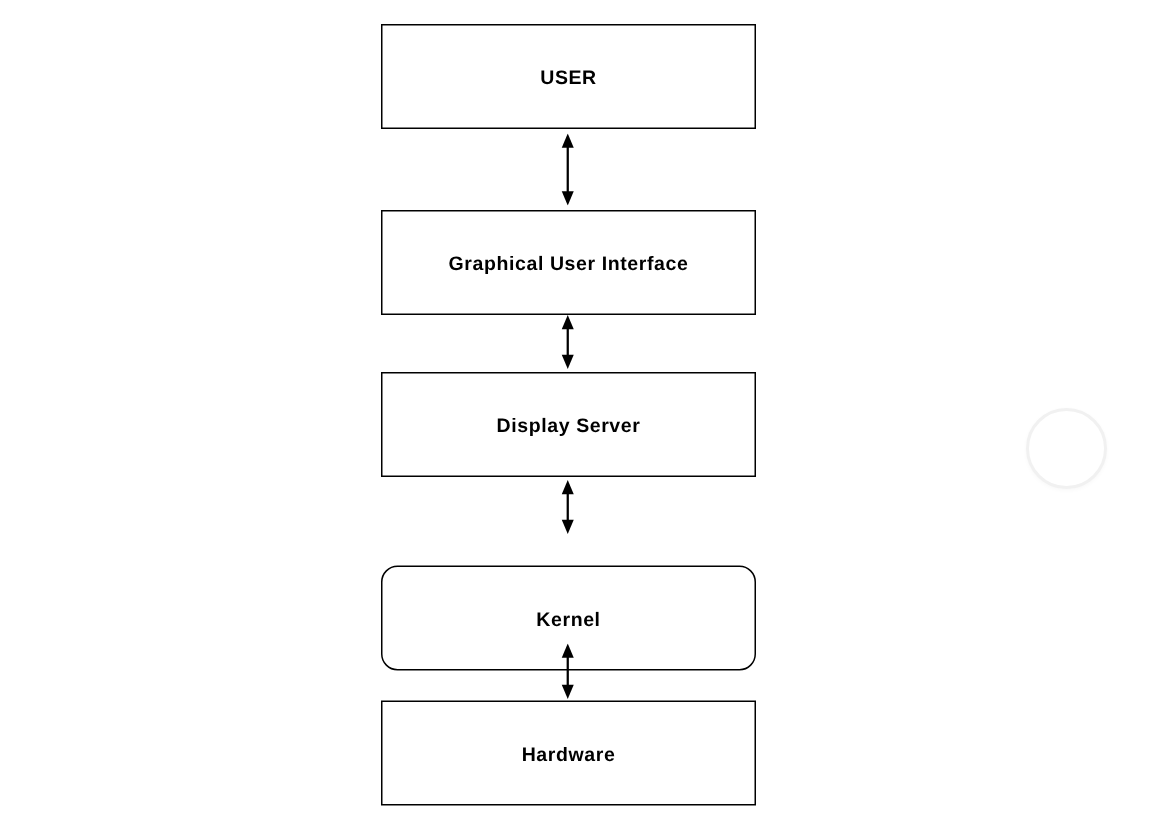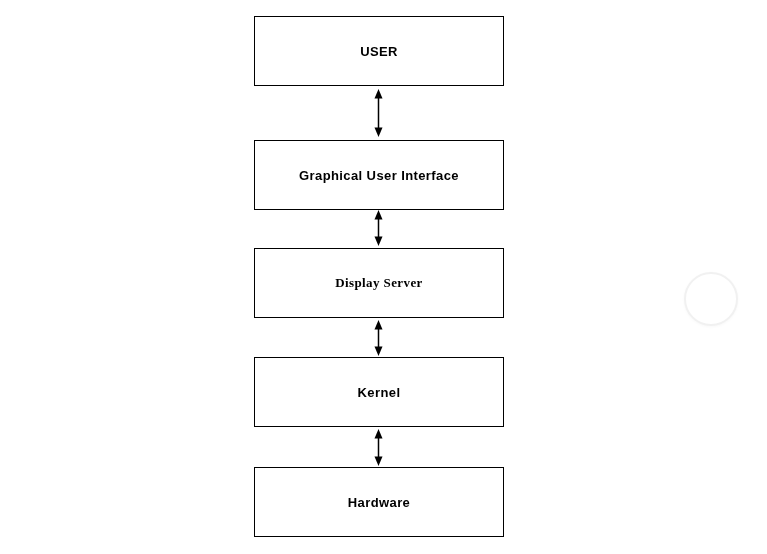--- a/index.html
+++ b/index.html
@@ -38,7 +38,7 @@
   }
   .n1 { top: 16px; }
   .n2 { top: 140px; }
-  .n3 { top: 248px; font-family: Liberation Serif, serif; }
+  .n3 { top: 248px; }
   .n4 { top: 357px; }
   .n5 { top: 467px; justify-content: center; }
 

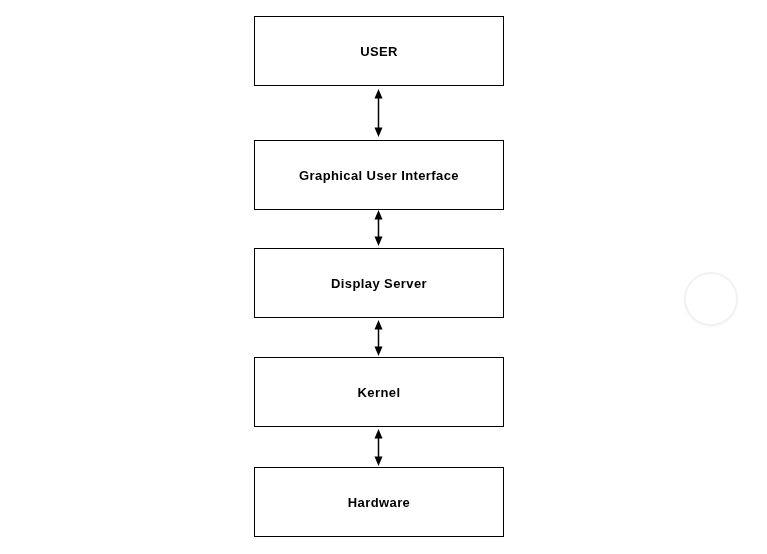--- a/index.html
+++ b/index.html
@@ -39,7 +39,7 @@
   .n1 { top: 16px; }
   .n2 { top: 140px; }
   .n3 { top: 248px; }
-  .n4 { top: 357px; }
+  .n4 { top: 377px; border-radius: 11px; }
   .n5 { top: 467px; justify-content: center; }
 
   .arrow {

